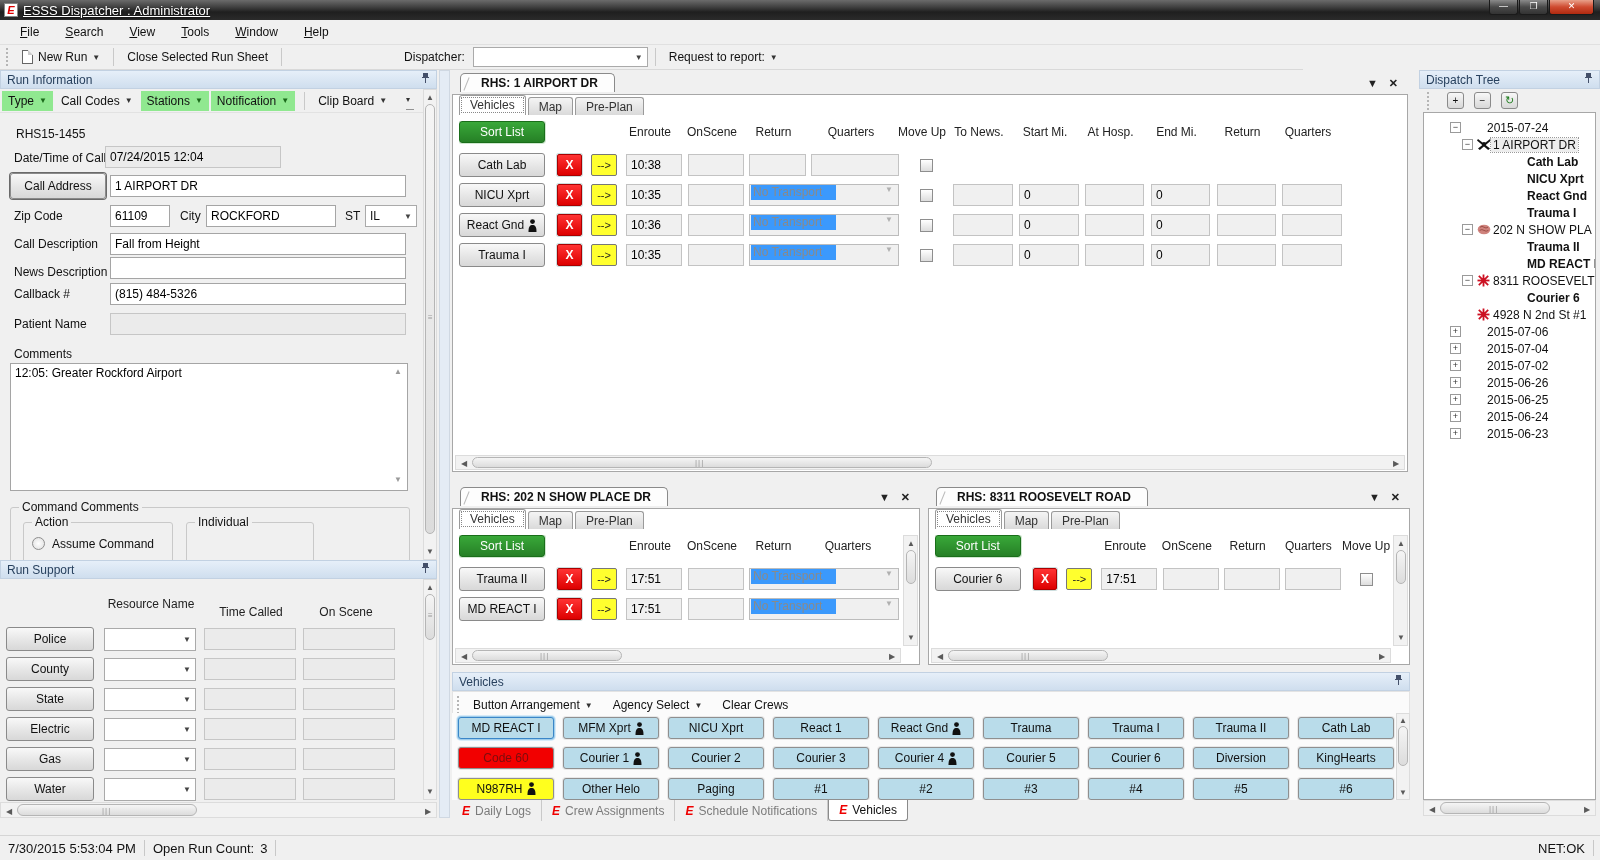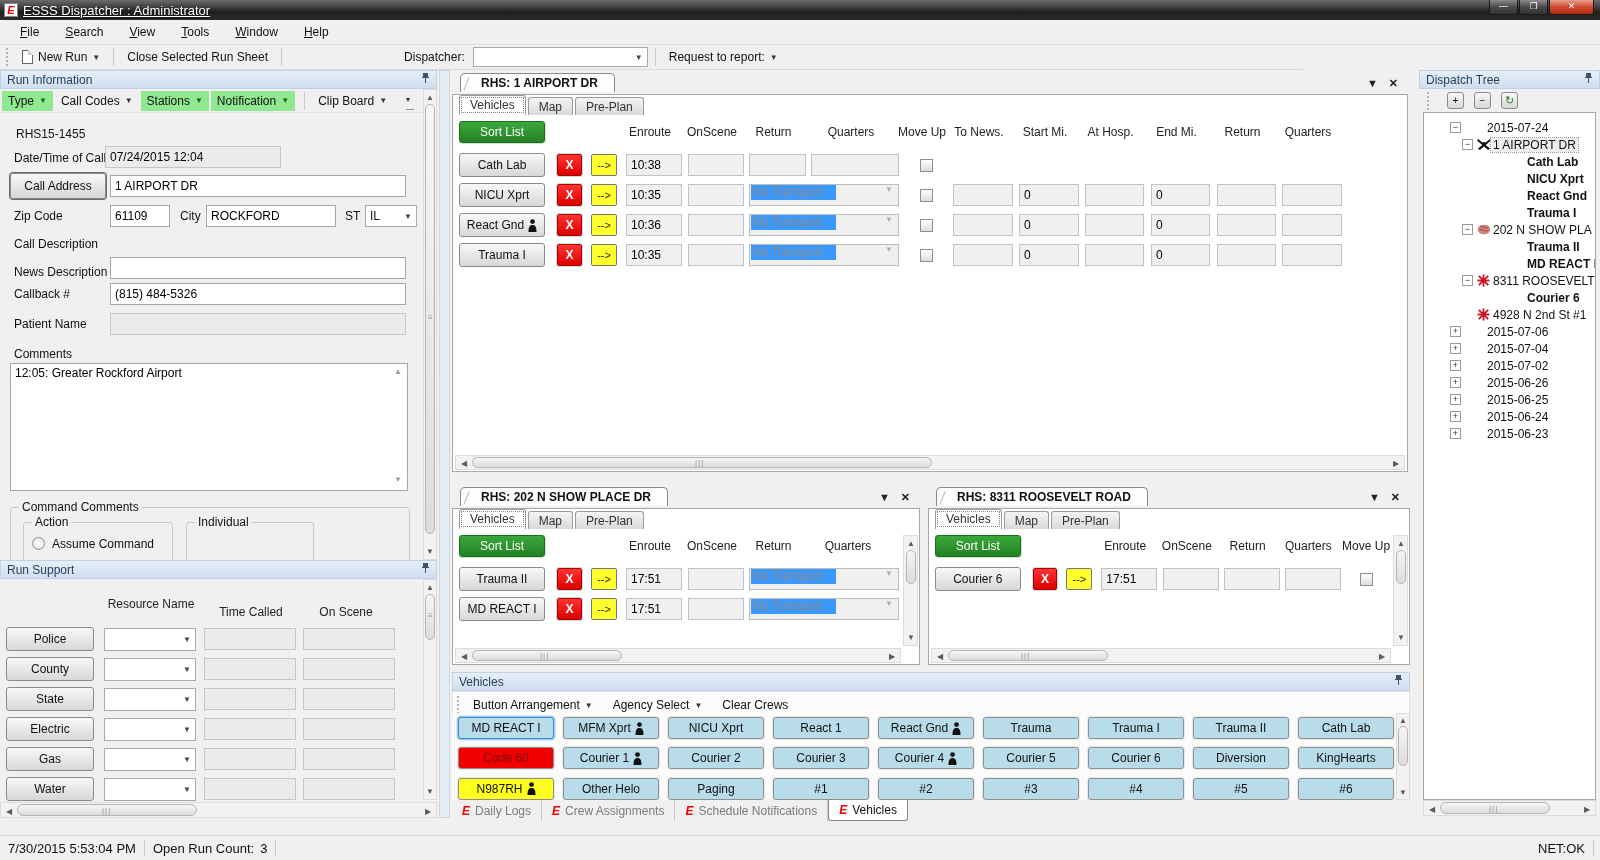--- a/index.html
+++ b/index.html
@@ -213,6 +213,7 @@
   </span>
 
   <div style="position:absolute; left:14px; top:124px;" class="label">Call Description</div>
+  <input class="field" style="position: absolute; left: 110px; top: 120px; width: 296px;" value="Fall from Height">
 
   <div style="position:absolute; left:14px; top:152px;" class="label">News Description</div>
   <input class="field" style="position: absolute; left: 110px; top: 144px; width: 296px;" value="">

